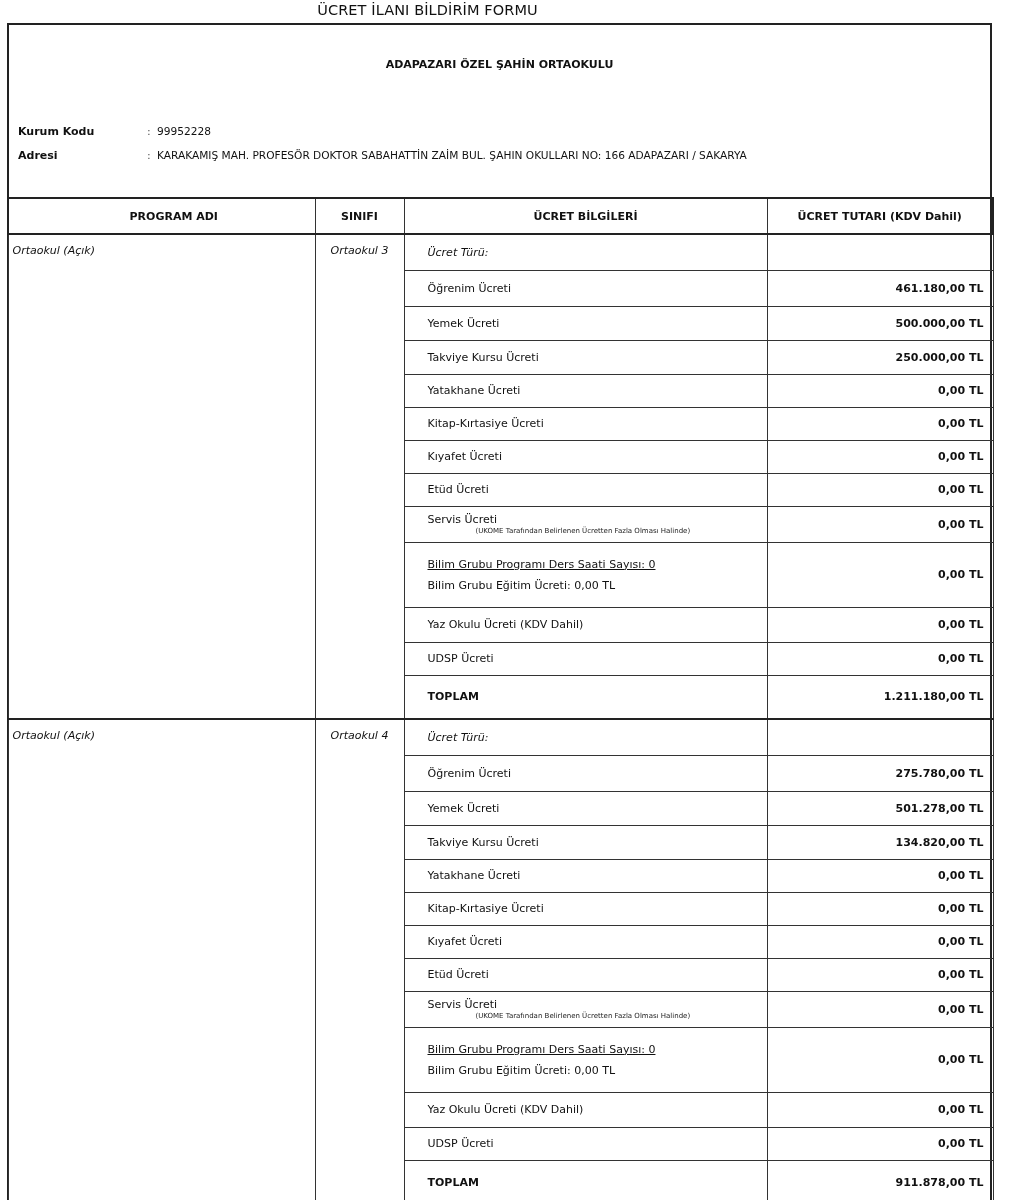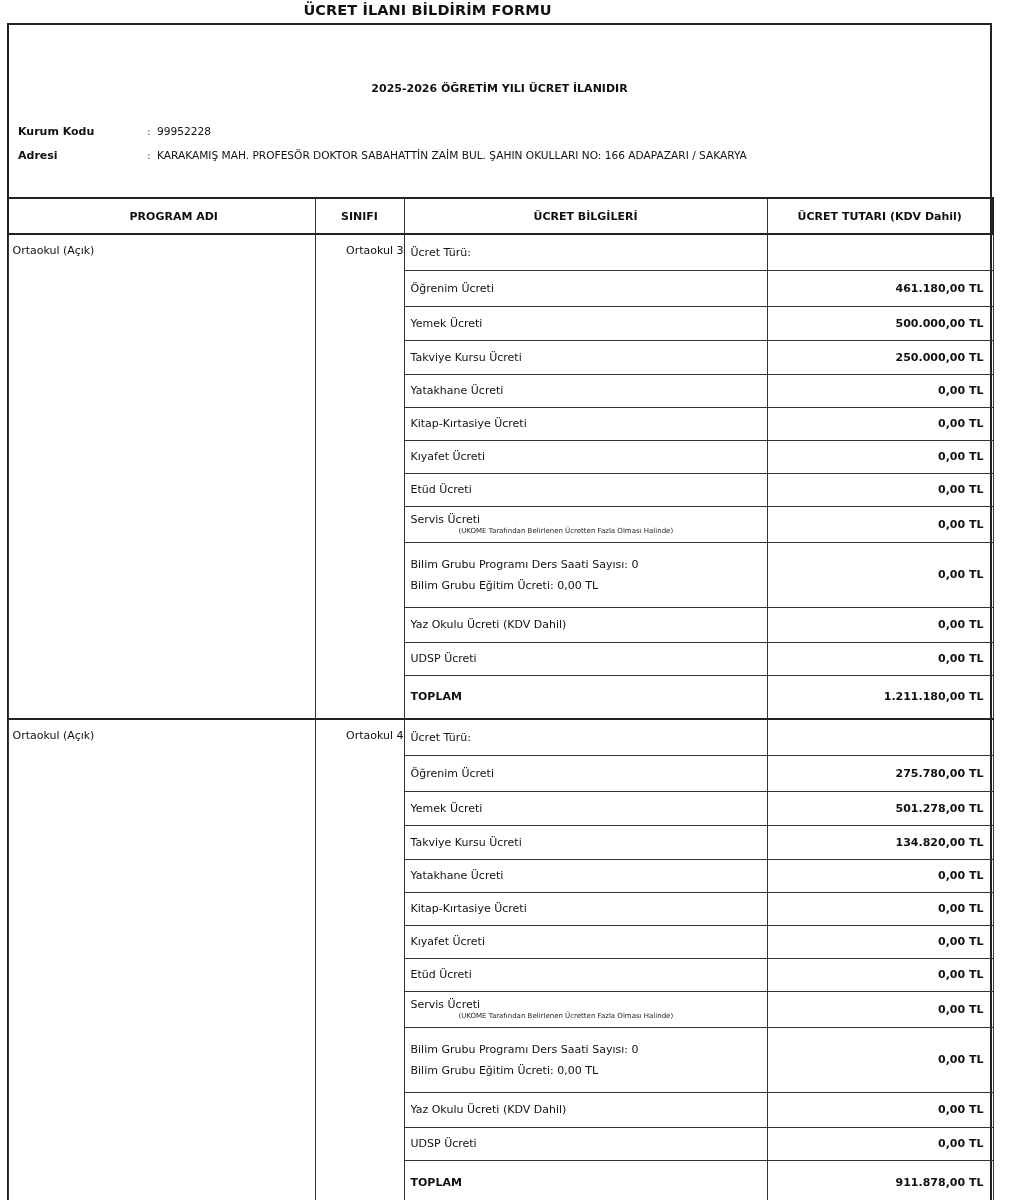--- a/index.html
+++ b/index.html
@@ -8,7 +8,7 @@
 
   .form-title {
     position: absolute; left: 0; top: 2px; width: 855px; height: 20px;
-    text-align: center; font-weight: bold; font-size: 14.5px; letter-spacing: 0.1px;
+    text-align: center; font-weight: normal; font-size: 14.5px; letter-spacing: 0.1px;
   }
   .outer {
     position: absolute; left: 7px; top: 23px; width: 985px; height: 1200px;

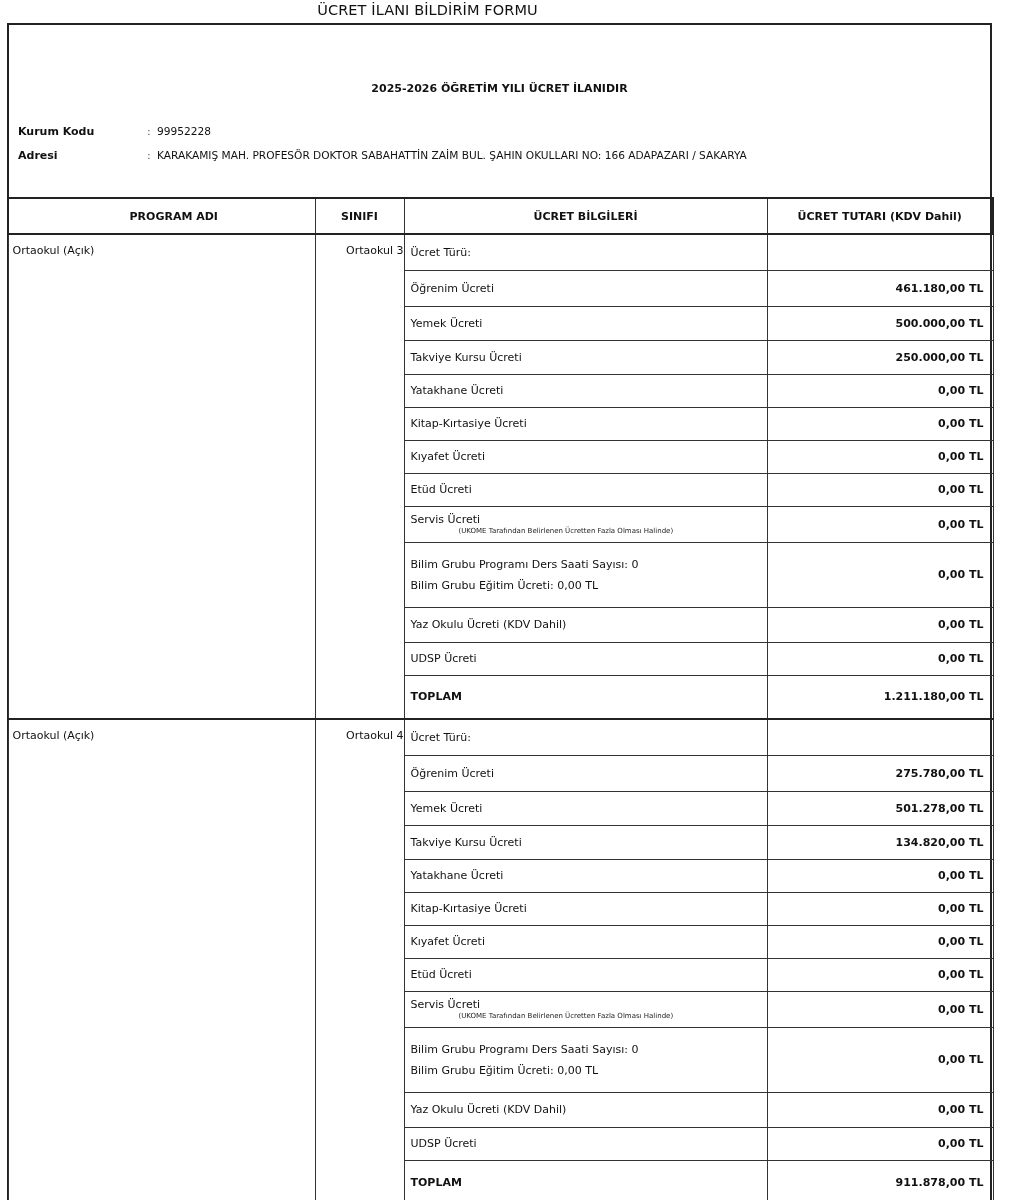--- a/index.html
+++ b/index.html
@@ -57,6 +57,7 @@
 
 <div class="outer">
   <div class="info-box">
+    <div class="school-name">ADAPAZARI ÖZEL ŞAHİN ORTAOKULU</div>
     <div class="year-line">2025-2026 ÖĞRETİM YILI ÜCRET İLANIDIR</div>
 
     <div class="kv kv-code">

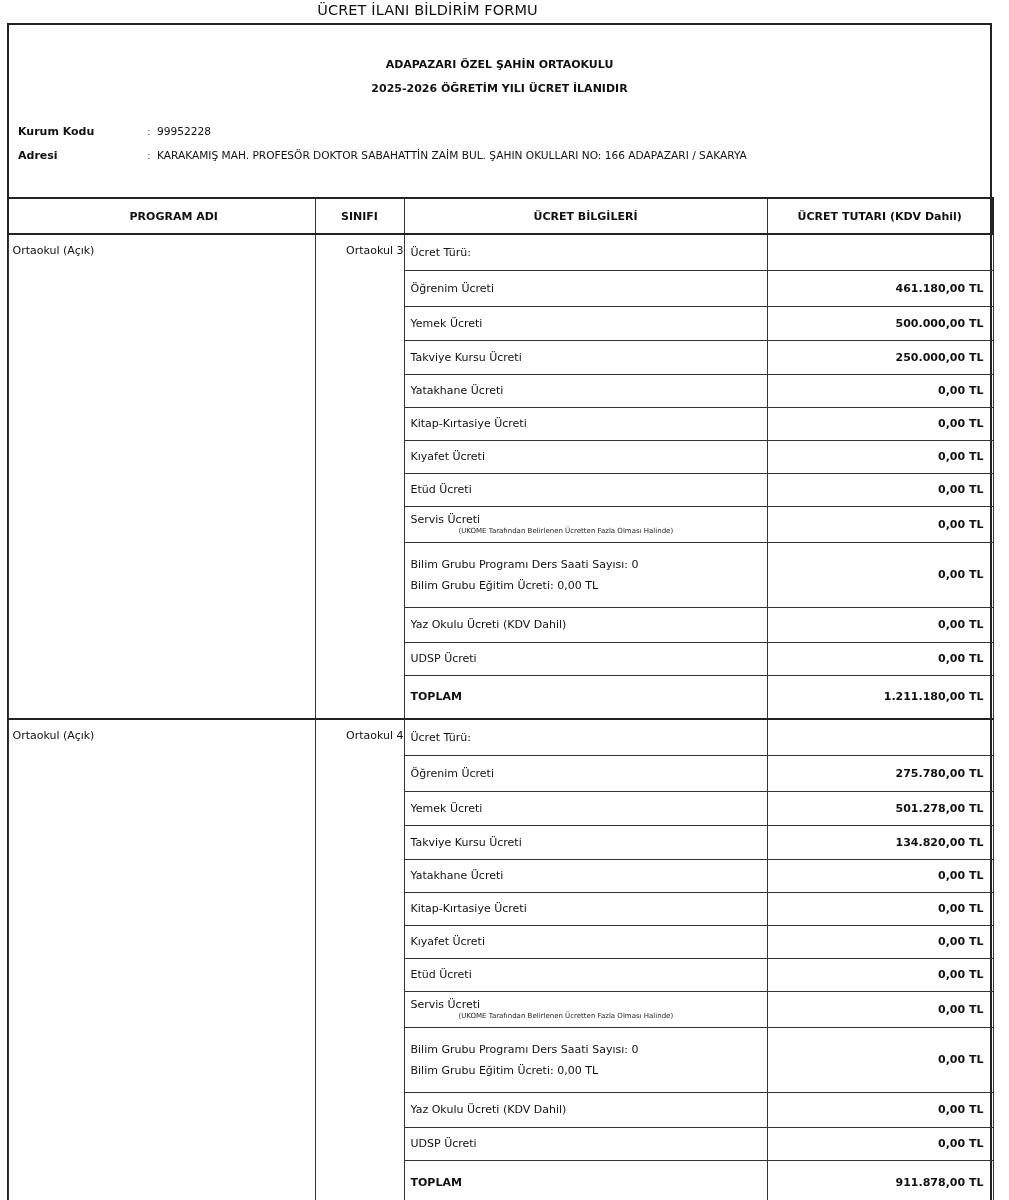--- a/index.html
+++ b/index.html
@@ -58,7 +58,6 @@
 <div class="outer">
   <div class="info-box">
     <div class="school-name">ADAPAZARI ÖZEL ŞAHİN ORTAOKULU</div>
-    <div class="year-line">2025-2026 ÖĞRETİM YILI ÜCRET İLANIDIR</div>
 
     <div class="kv kv-code">
       <span class="k">Kurum Kodu</span>

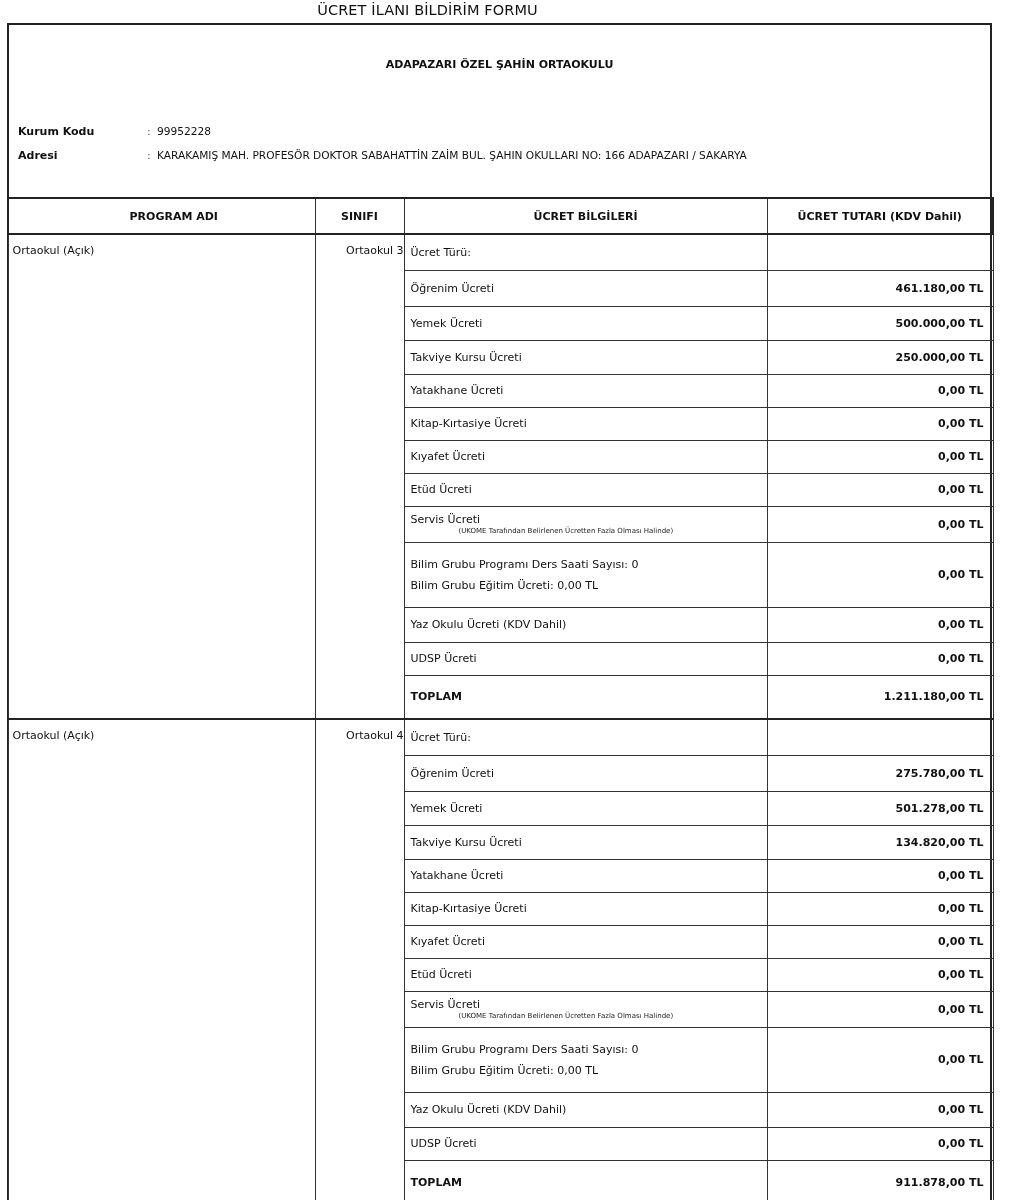--- a/index.html
+++ b/index.html
@@ -43,7 +43,7 @@
   td.cls { vertical-align: top !important; text-align: right; padding: 9px 0 0 0; font-size: 11px; border-right: 2px solid #222; }
   td.fee-name { padding-left: 6px; font-size: 11px; border-right: 2px solid #222; }
   td.fee-amt { text-align: right; padding-right: 9px; font-weight: bold; font-size: 11px; border-right: 2px solid #222; }
-  tr.block-start td { border-top: 2px solid #222; }
+  tr.block-start td { border-top: 2px solid #222; font-style: italic; }
   tr.total-row td { border-bottom: 1px solid #22c55e; }
   .subnote { display: block; font-size: 7px; color: #222; margin-top: 1px; margin-left: 48px; }
   .bilim-line1 { display: block; margin-bottom: 8px; }

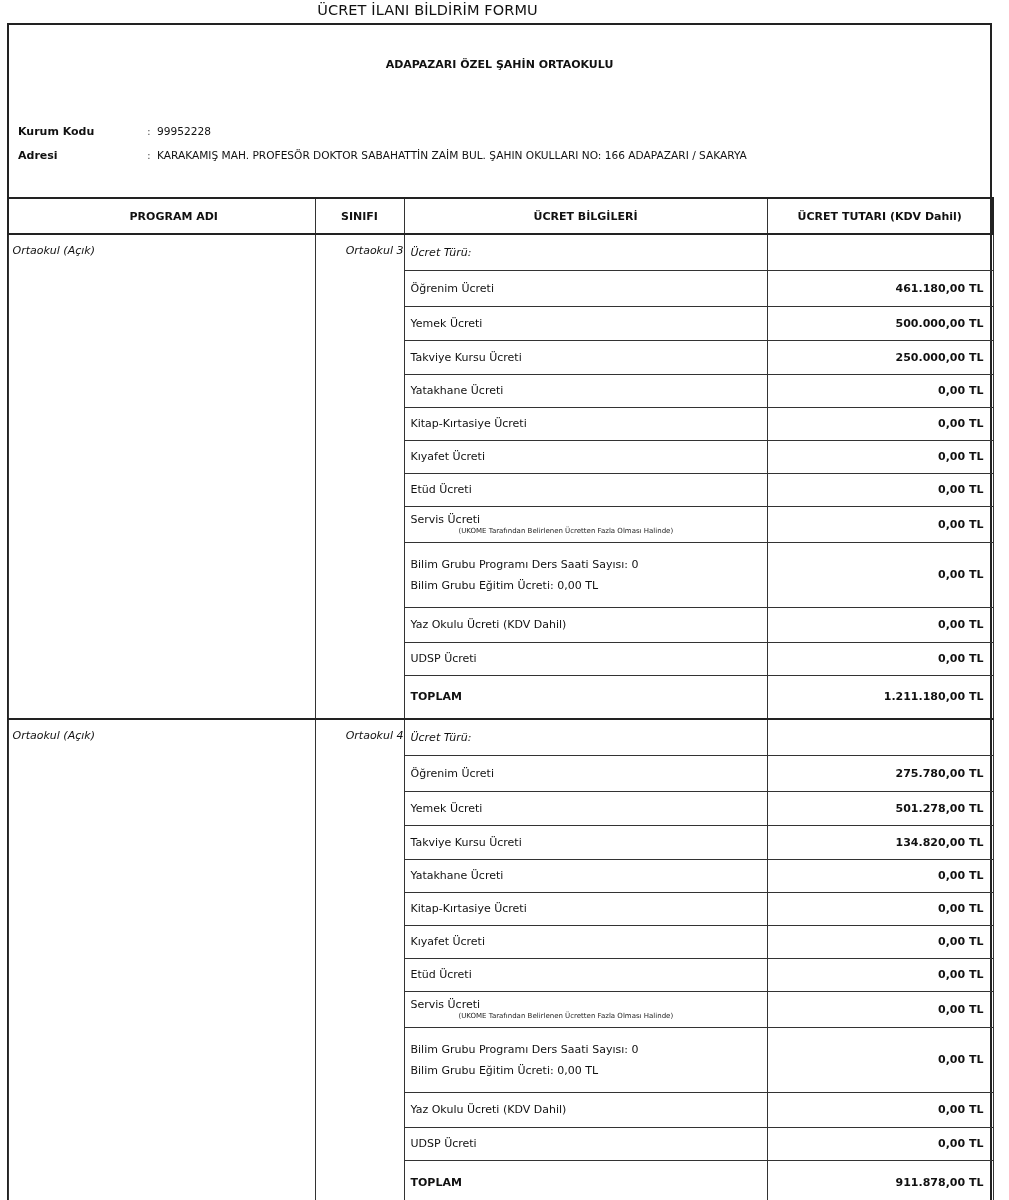--- a/index.html
+++ b/index.html
@@ -40,7 +40,7 @@
   }
   table.fees td { vertical-align: middle; }
   td.prog { vertical-align: top !important; padding: 9px 0 0 4px; font-size: 11px; border-left: 2px solid #222; border-right: 2px solid #222; }
-  td.cls { vertical-align: top !important; text-align: right; padding: 9px 0 0 0; font-size: 11px; border-right: 2px solid #222; }
+  td.cls { vertical-align: top !important; text-align: center; padding: 9px 0 0 0; font-size: 11px; border-right: 2px solid #222; }
   td.fee-name { padding-left: 6px; font-size: 11px; border-right: 2px solid #222; }
   td.fee-amt { text-align: right; padding-right: 9px; font-weight: bold; font-size: 11px; border-right: 2px solid #222; }
   tr.block-start td { border-top: 2px solid #222; font-style: italic; }

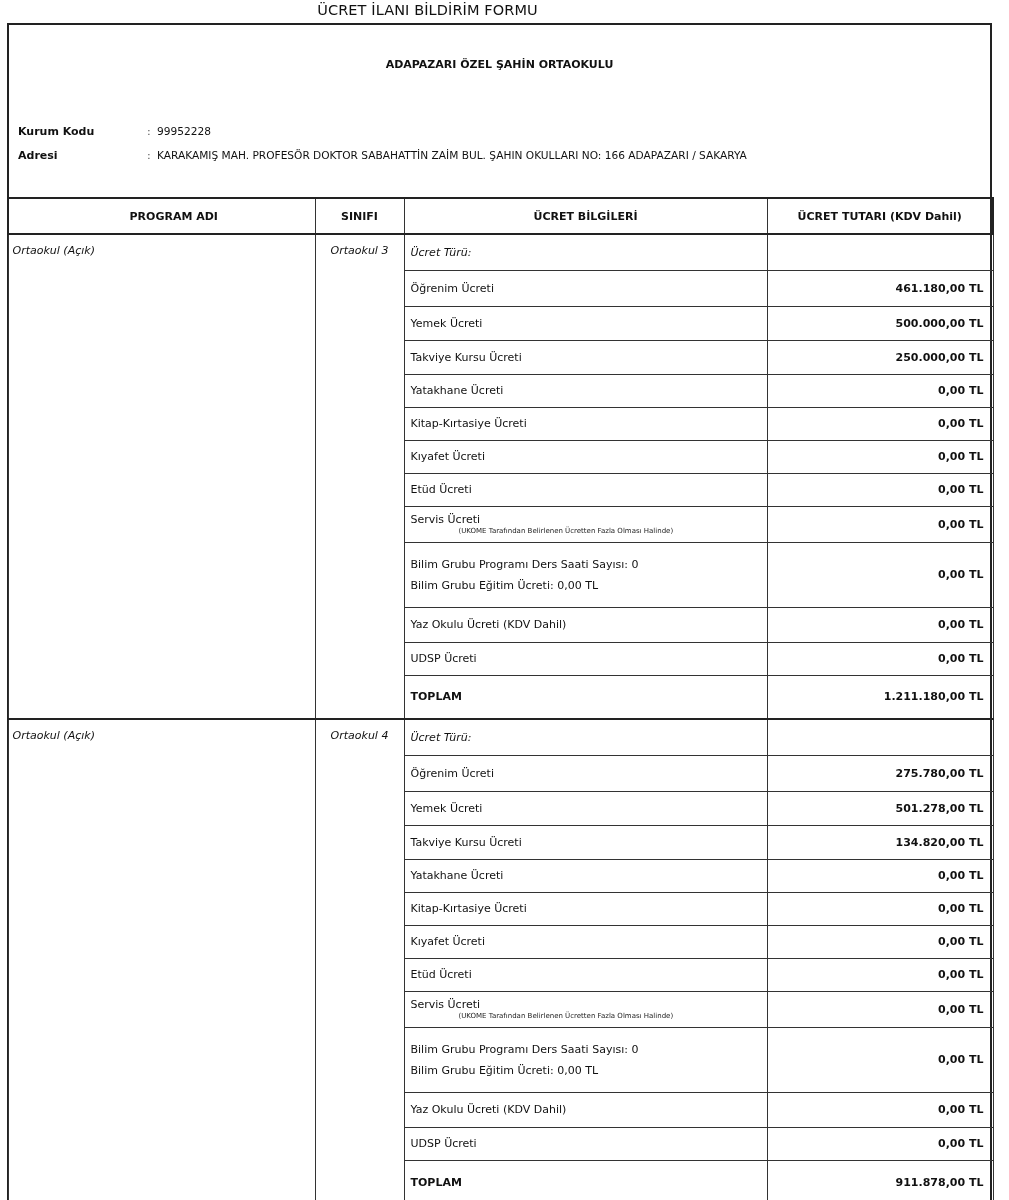--- a/index.html
+++ b/index.html
@@ -41,7 +41,7 @@
   table.fees td { vertical-align: middle; }
   td.prog { vertical-align: top !important; padding: 9px 0 0 4px; font-size: 11px; border-left: 2px solid #222; border-right: 2px solid #222; }
   td.cls { vertical-align: top !important; text-align: center; padding: 9px 0 0 0; font-size: 11px; border-right: 2px solid #222; }
-  td.fee-name { padding-left: 6px; font-size: 11px; border-right: 2px solid #222; }
+  td.fee-name { padding-left: 23px; font-size: 11px; border-right: 2px solid #222; }
   td.fee-amt { text-align: right; padding-right: 9px; font-weight: bold; font-size: 11px; border-right: 2px solid #222; }
   tr.block-start td { border-top: 2px solid #222; font-style: italic; }
   tr.total-row td { border-bottom: 1px solid #22c55e; }

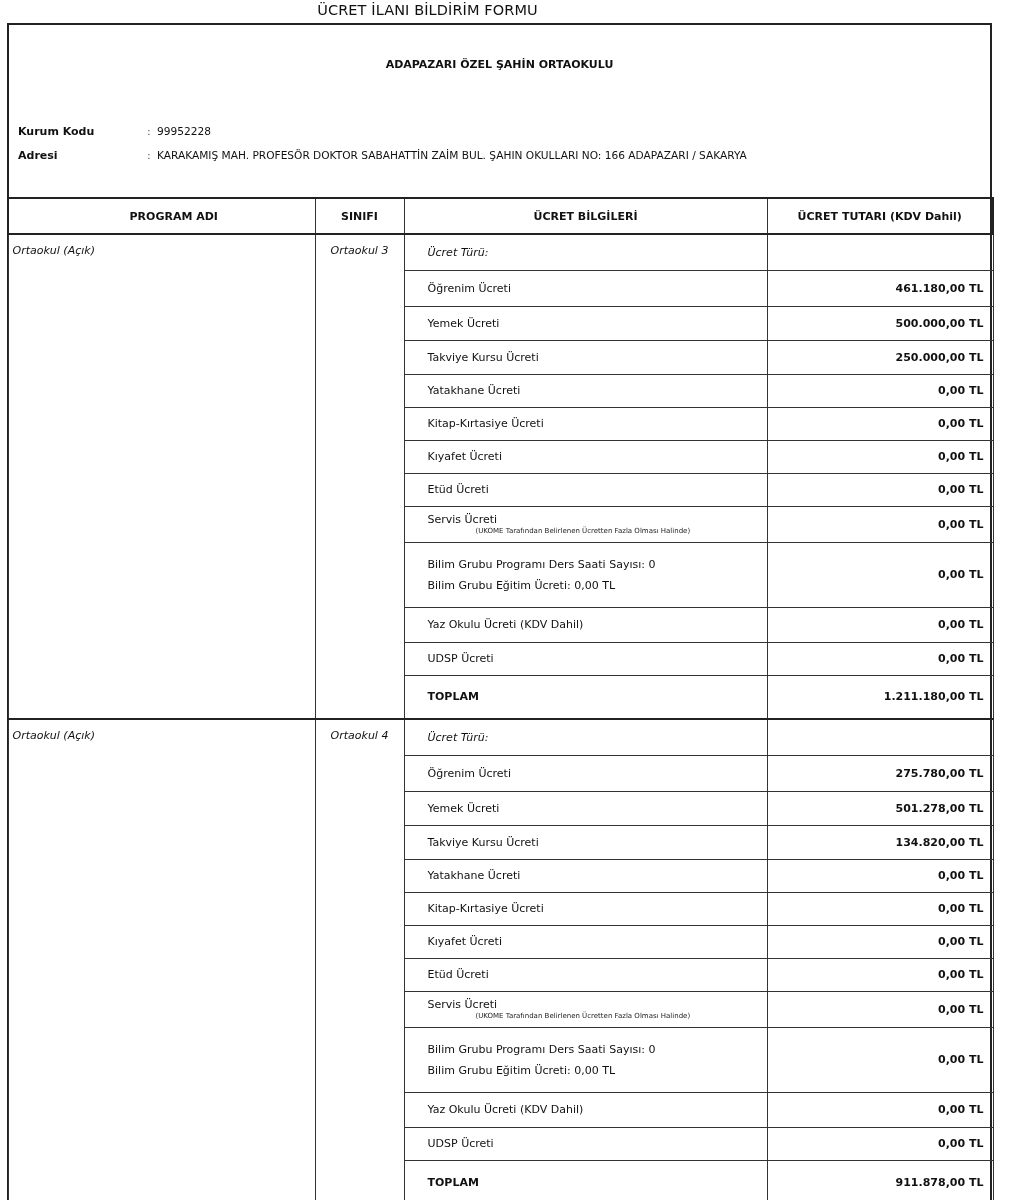--- a/index.html
+++ b/index.html
@@ -46,7 +46,7 @@
   tr.block-start td { border-top: 2px solid #222; font-style: italic; }
   tr.total-row td { border-bottom: 1px solid #22c55e; }
   .subnote { display: block; font-size: 7px; color: #222; margin-top: 1px; margin-left: 48px; }
-  .bilim-line1 { display: block; margin-bottom: 8px; }
+  .bilim-line1 { display: block; margin-bottom: 8px; text-decoration: underline; }
   .bilim-line2 { display: block; }
   td.fee-name.total { font-weight: bold; }
 </style>

